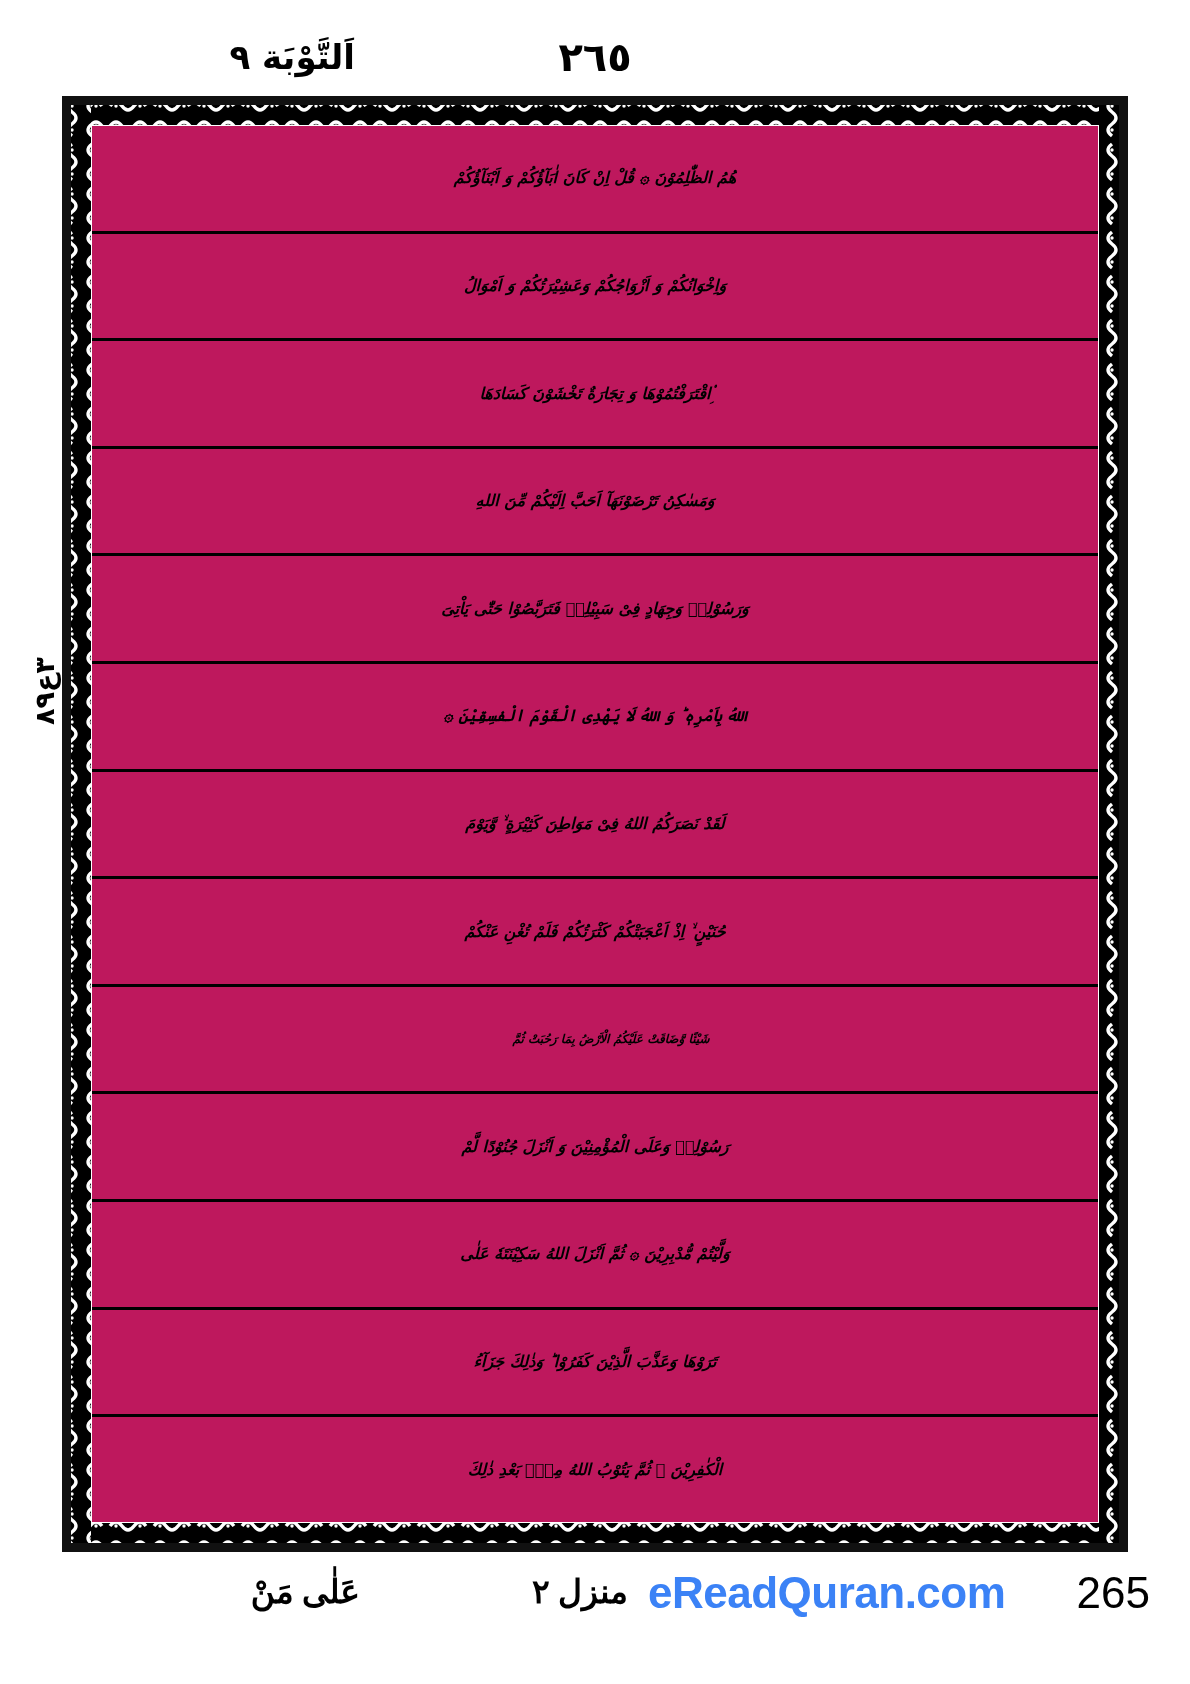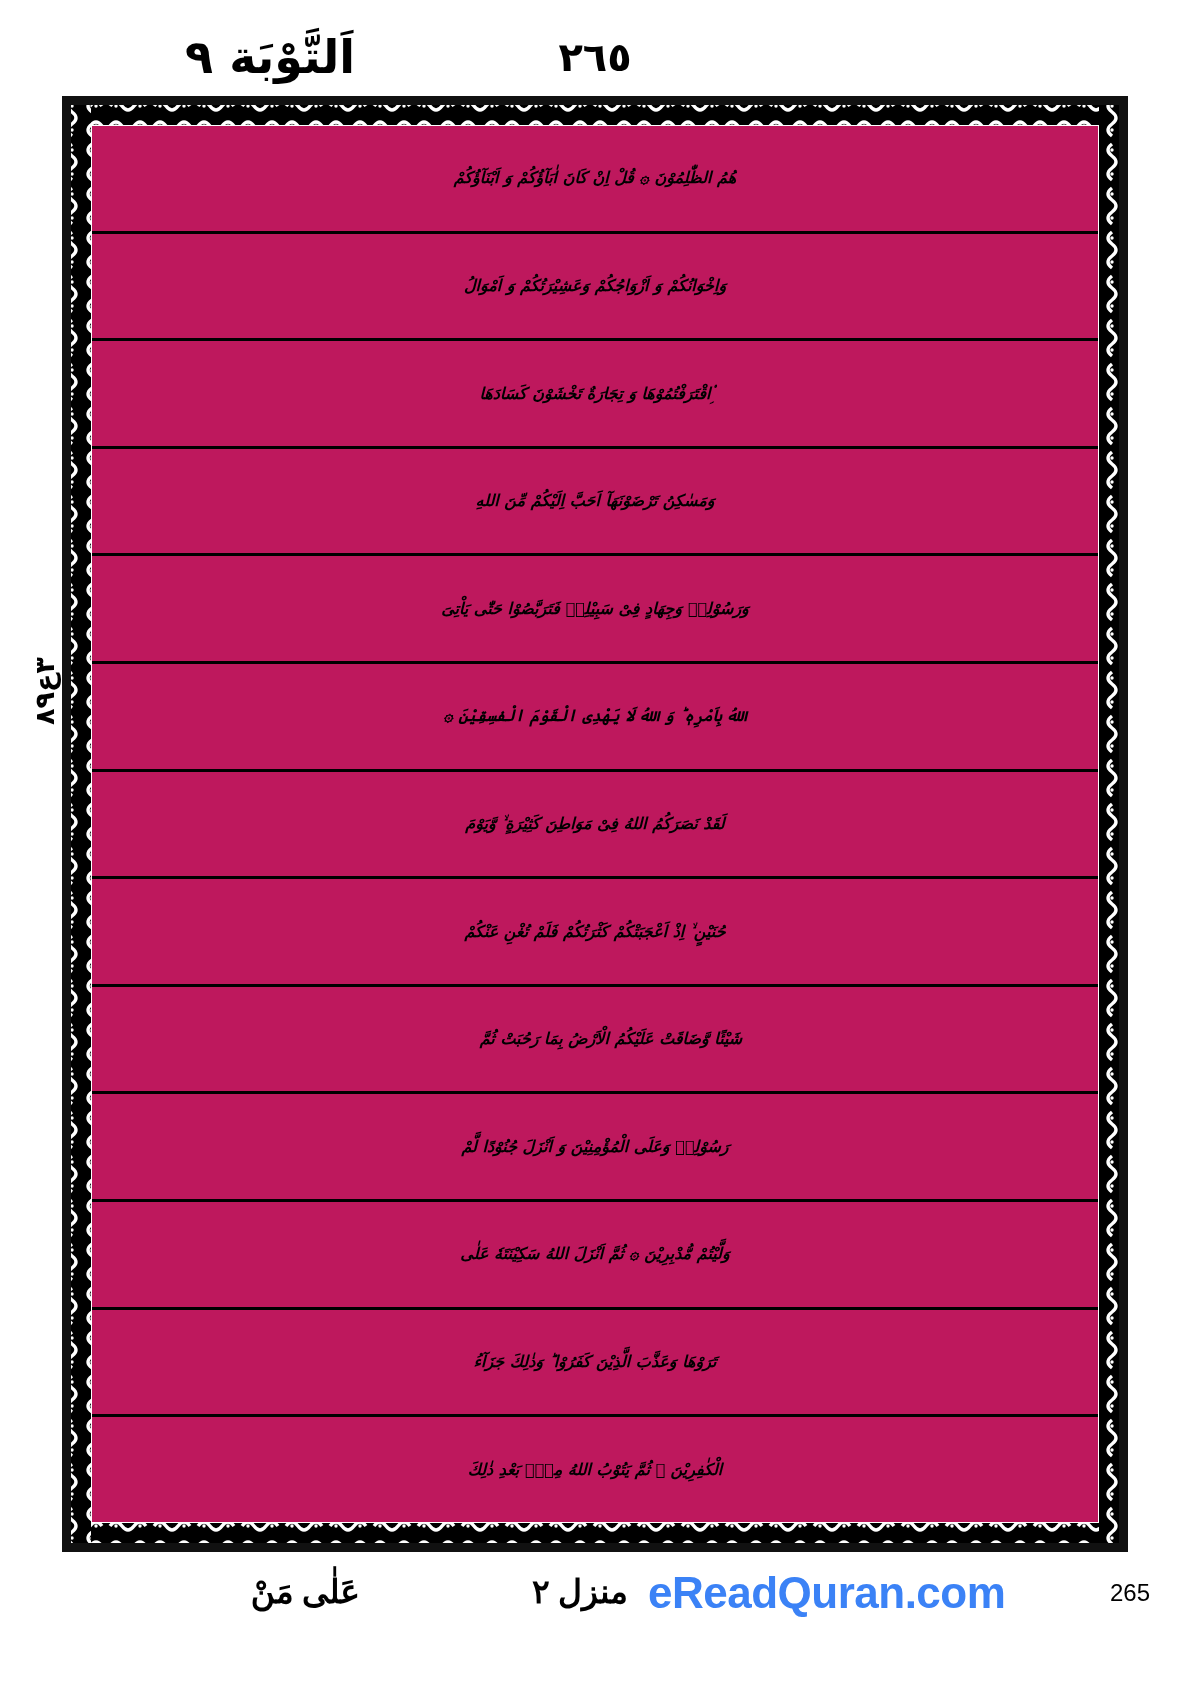--- a/index.html
+++ b/index.html
@@ -27,7 +27,7 @@
   }
   .hdr-ar{
     font-family:"DejaVu Sans",sans-serif;
-    font-size:46px;font-weight:700;line-height:1;
+    font-size:34px;font-weight:700;line-height:1;
     letter-spacing:0px;white-space:nowrap;text-align:right;
   }
   .hdr-num{

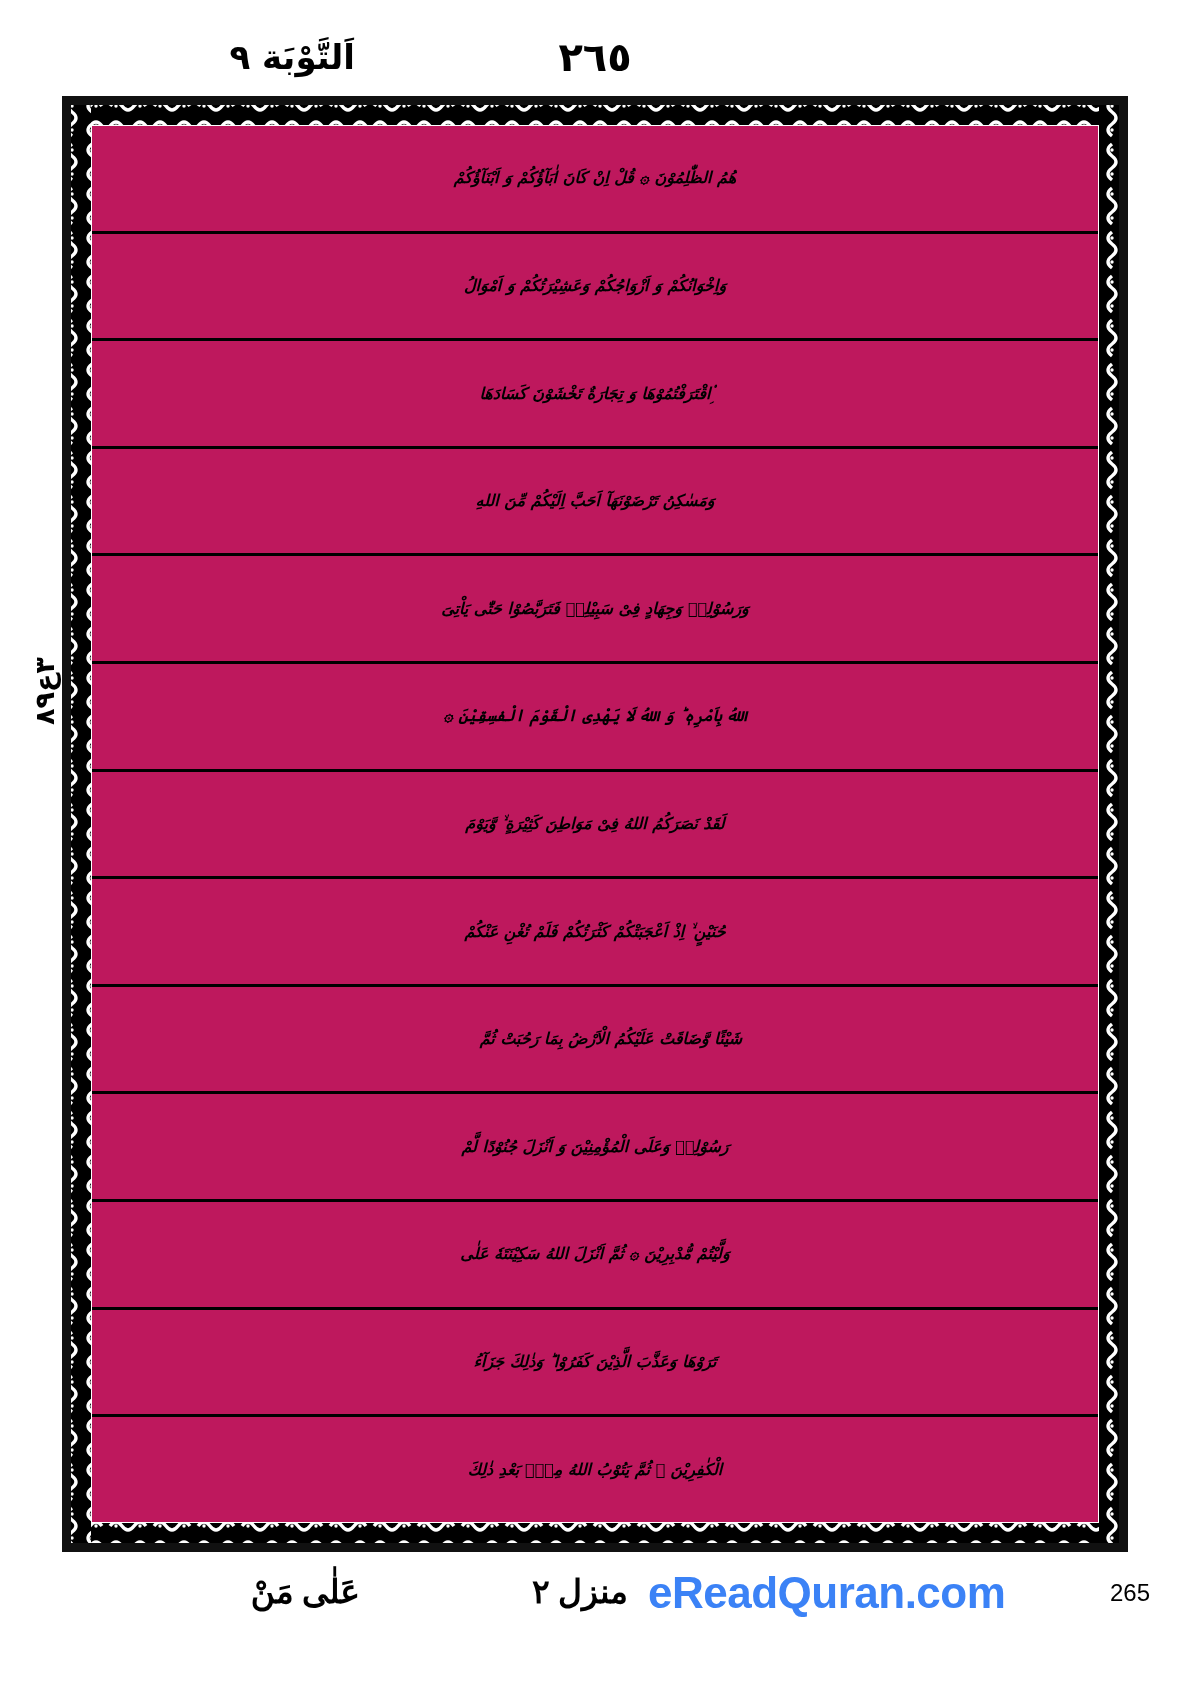--- a/index.html
+++ b/index.html
@@ -198,7 +198,7 @@
       <span class="ar" style="font-size: 16px;">حُنَيْنٍ ۙ اِذْ اَعْجَبَتْكُمْ كَثْرَتُكُمْ فَلَمْ تُغْنِ عَنْكُمْ</span>
     </div>
   <div class="aya-line">
-      <span class="ar" style="font-size: 16px; margin-left: 32px;">شَيْئًا وَّضَاقَتْ عَلَيْكُمُ الْاَرْضُ بِمَا رَحُبَتْ ثُمَّ</span>
+      <span class="ar" style="font-size: 12px; margin-left: 32px;">شَيْئًا وَّضَاقَتْ عَلَيْكُمُ الْاَرْضُ بِمَا رَحُبَتْ ثُمَّ</span>
     </div>
   <div class="aya-line">
       <span class="ar" style="font-size: 16px;">رَسُوْلِهٖ وَعَلَى الْمُؤْمِنِيْنَ وَ اَنْزَلَ جُنُوْدًا لَّمْ</span>

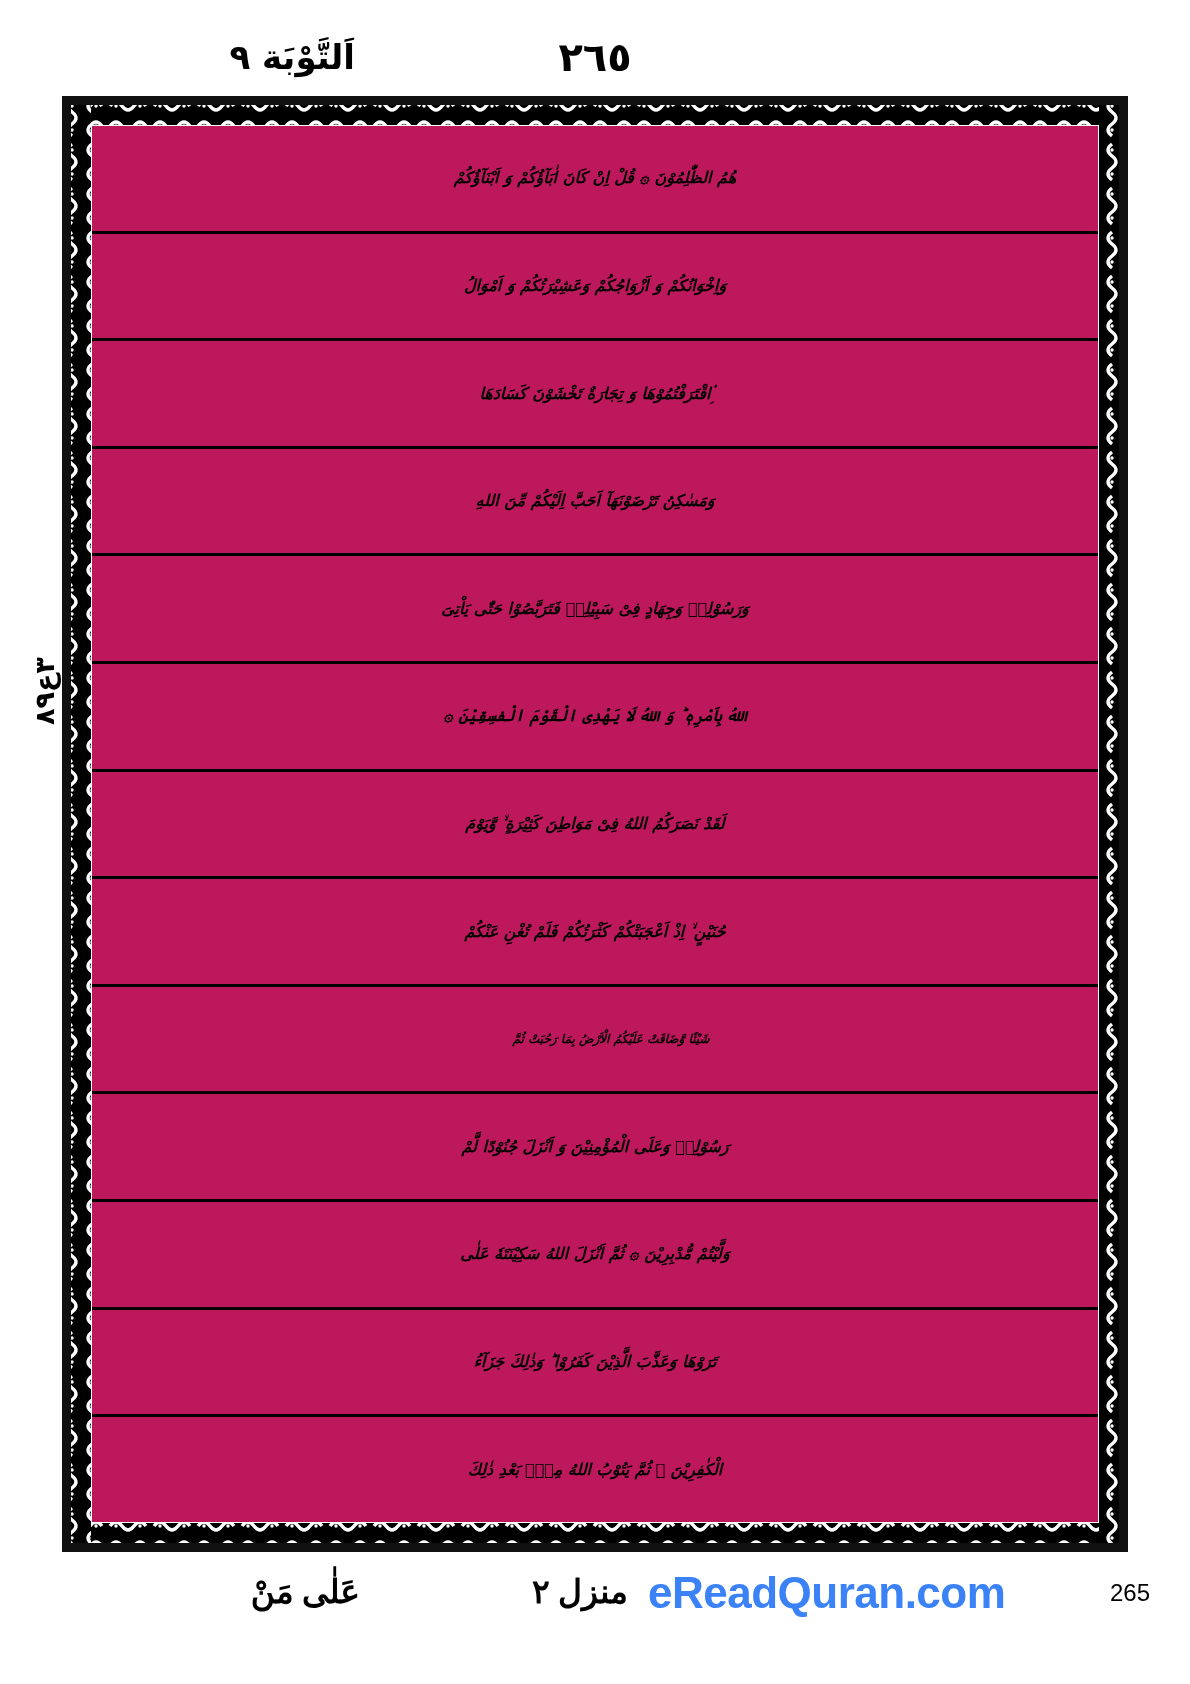--- a/index.html
+++ b/index.html
@@ -127,7 +127,7 @@
   }
   .pageno-text{
     font-family:"Liberation Sans",sans-serif;
-    font-size:24px;font-weight:400;color:#000;
+    font-size:44px;font-weight:400;color:#000;
   }
 </style>
 </head>

